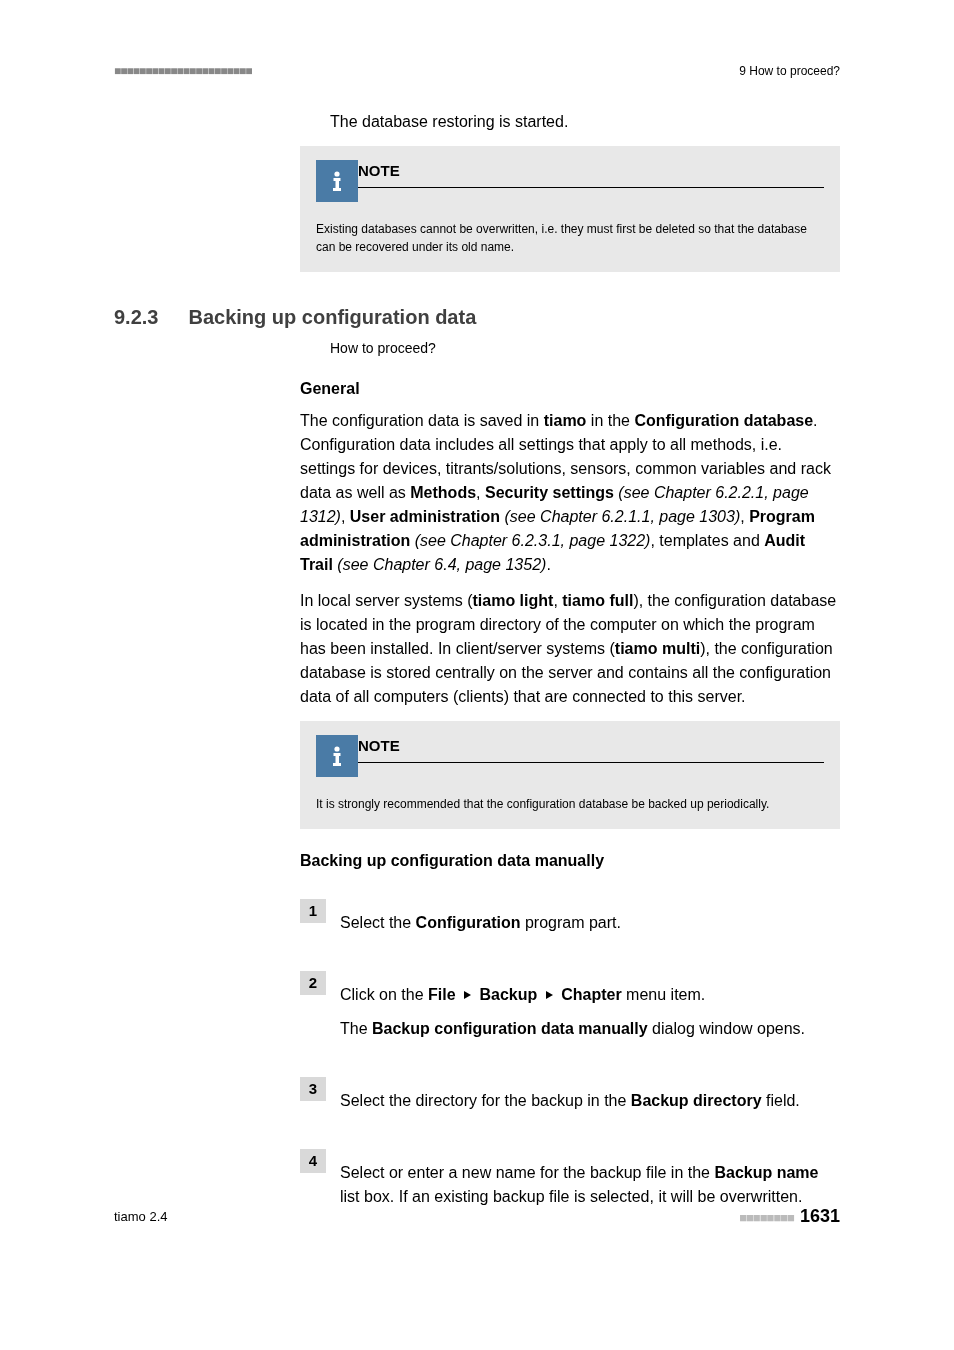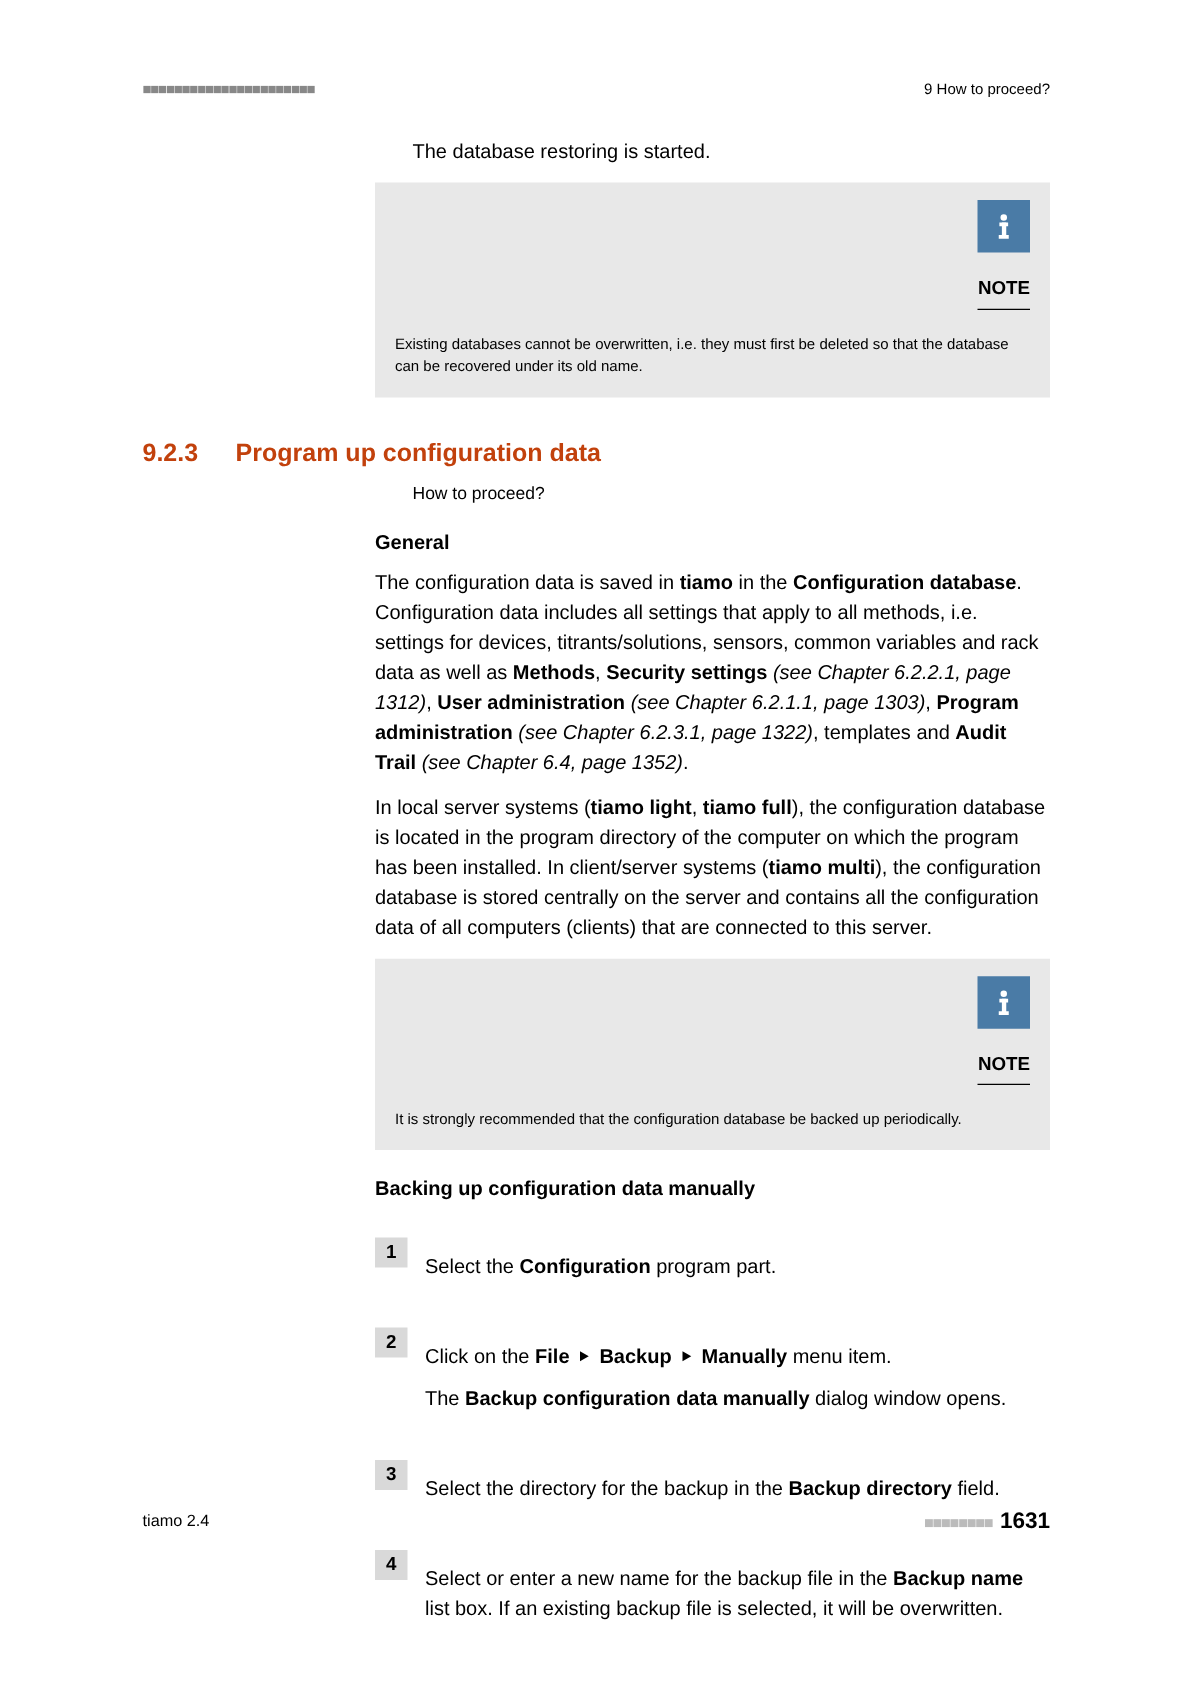--- a/index.html
+++ b/index.html
@@ -45,10 +45,9 @@
   }
   .note-head {
     display: flex;
-    align-items: flex-end;
-    gap: 18px;
+    align-items: flex-start;
+    gap: 0;
     margin-bottom: 18px;
-    flex-direction: column;
   }
   .note-icon {
     width: 42px;

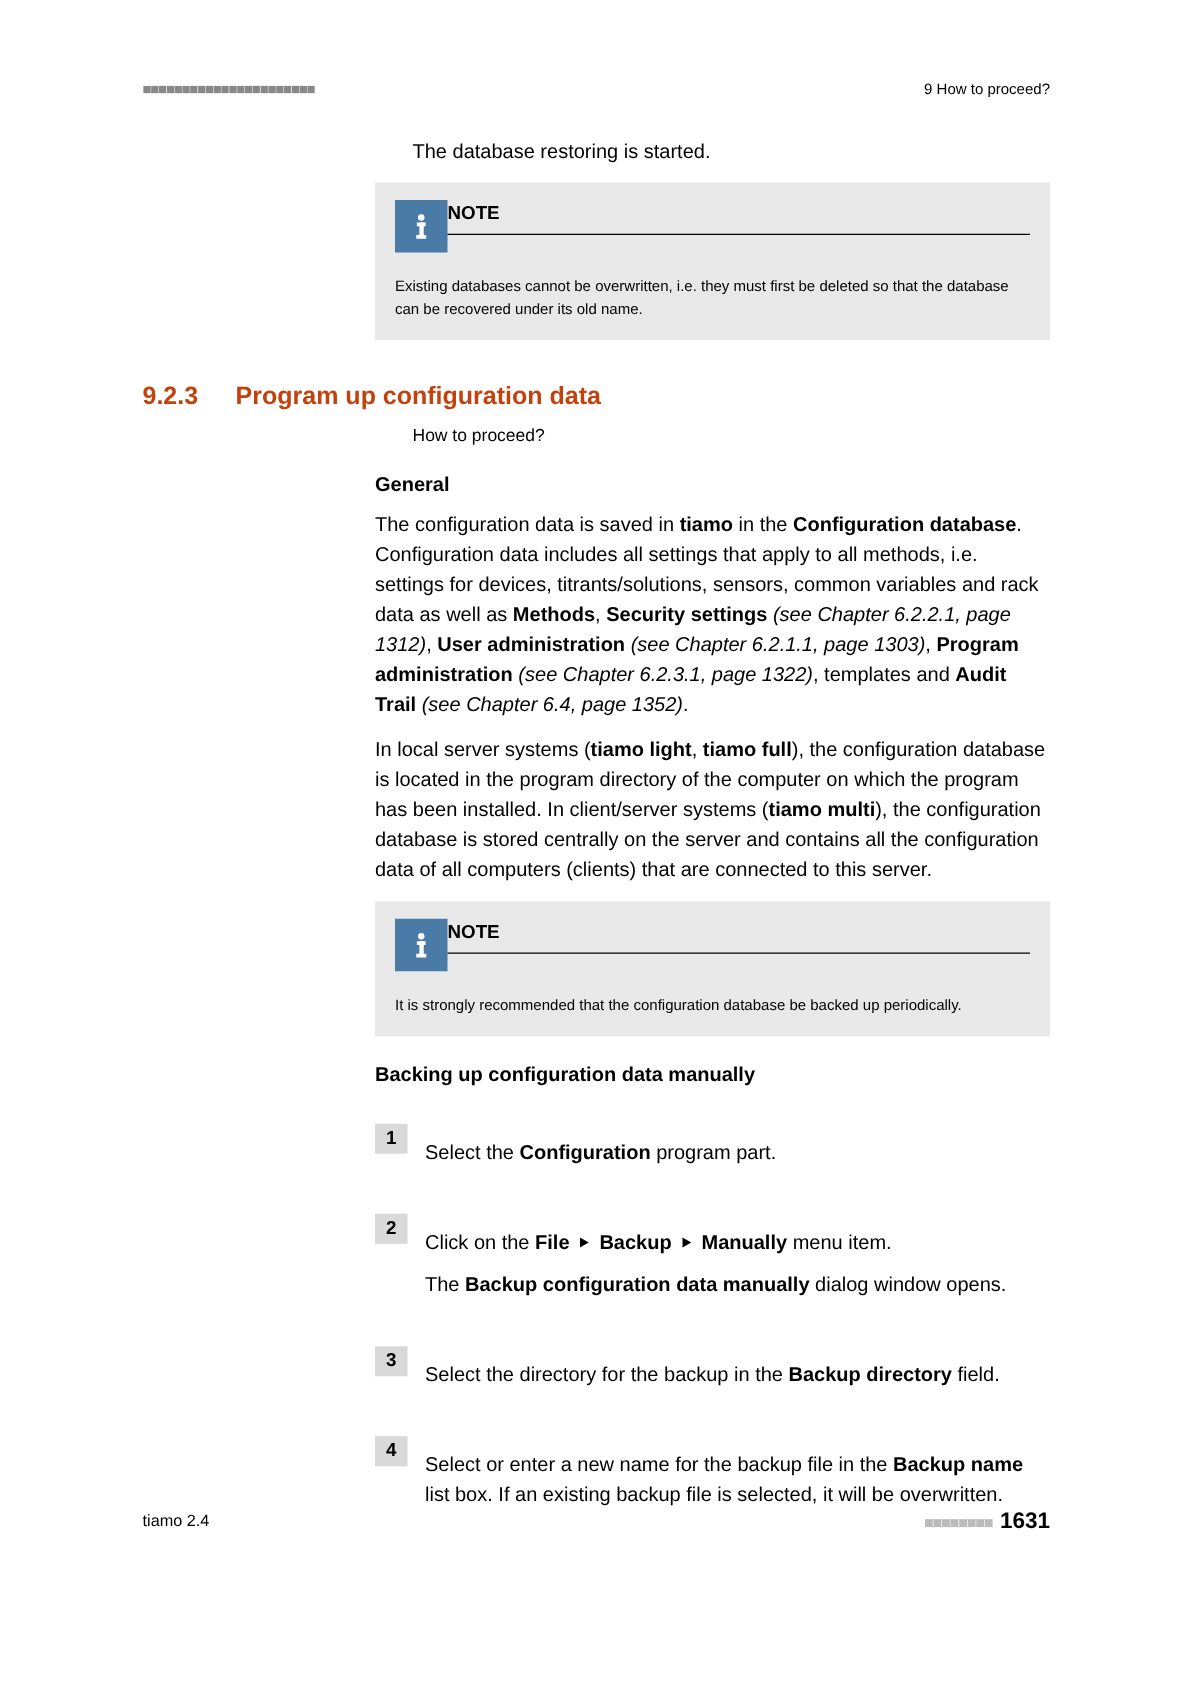--- a/index.html
+++ b/index.html
@@ -73,7 +73,7 @@
     gap: 30px;
     margin-top: 30px;
     margin-bottom: 6px;
-    color: #c2410c;
+    color: #404040;
     font-weight: bold;
     font-size: 20px;
   }

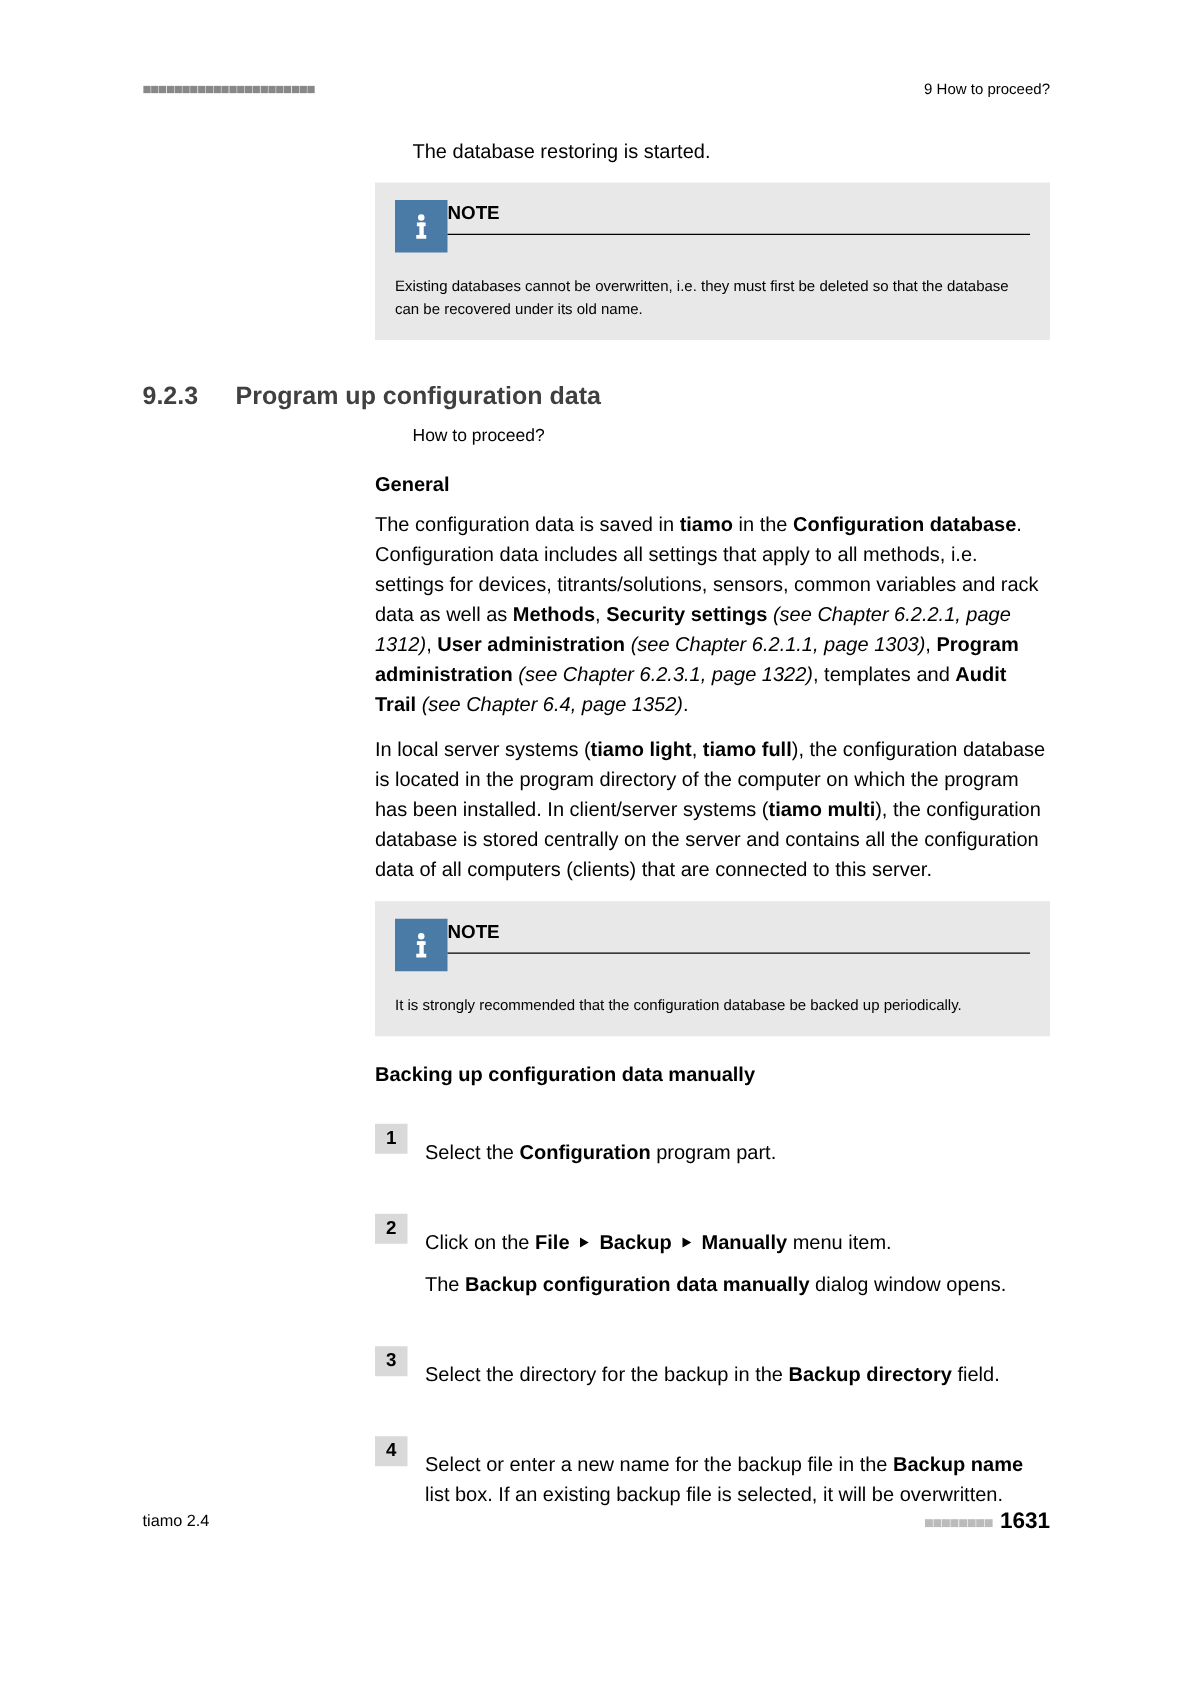--- a/index.html
+++ b/index.html
@@ -161,7 +161,7 @@
 
   <div class="section-head">
     <span>9.2.3</span>
-    <span>Program up configuration data</span>
+    <span>Backing up configuration data</span>
   </div>
   <div class="section-sub">How to proceed?</div>
 

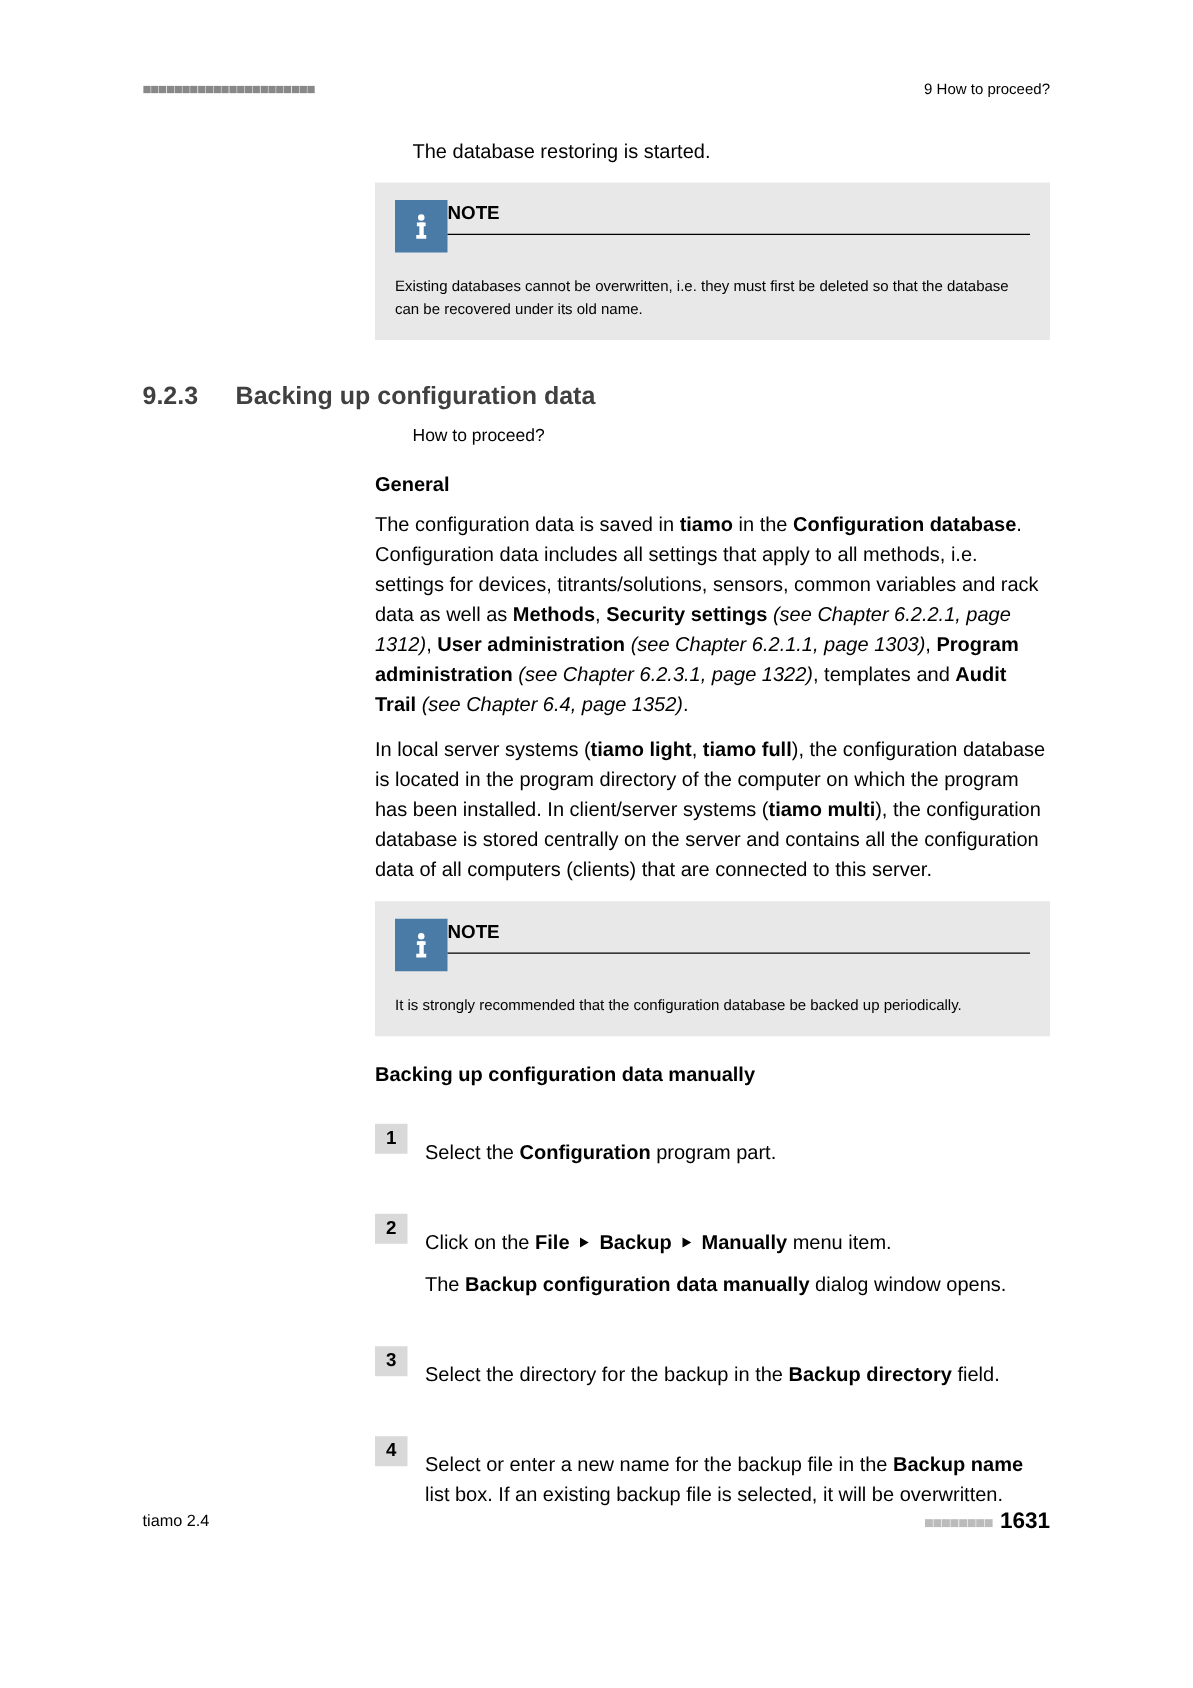--- a/index.html
+++ b/index.html
@@ -205,7 +205,7 @@
     <div class="step">
       <div class="step-num">2</div>
       <div class="step-body">
-        <p><span>Click on the </span><b>File</b> <span class="tri"></span> <b>Backup</b> <span class="tri"></span> <b>Manually</b><span> menu item.</span></p>
+        <p><span>Click on the </span><b>File</b> <span class="tri"></span> <b>Backup</b> <span class="tri"></span> <b>Chapter</b><span> menu item.</span></p>
         <p><span>The </span><b>Backup configuration data manually</b><span> dialog window opens.</span></p>
       </div>
     </div>

